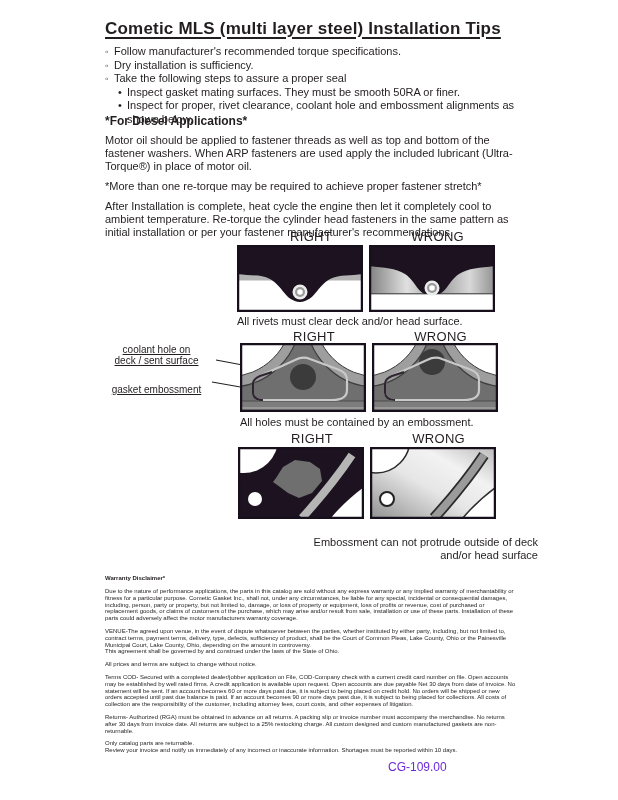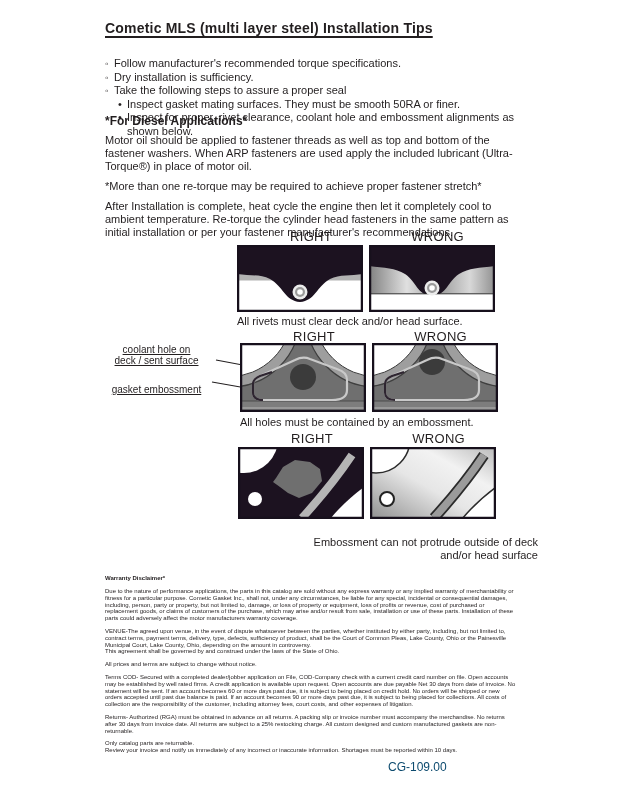--- a/index.html
+++ b/index.html
@@ -12,9 +12,9 @@
   
   .header-block { position:absolute; left:105px; top:20px; width:415px; }
   .page-title {
-    font-size:14px; font-weight:bold; letter-spacing:.2px;
+    font-size:17px; font-weight:bold; letter-spacing:.2px;
     text-decoration:underline; text-decoration-thickness:1.5px; text-underline-offset:2.5px;
-    margin-bottom:20px; line-height:17px;
+    margin-bottom:8px; line-height:17px;
   }
   .bullet-row { display:flex; font-size:11px; line-height:13.5px; }
   .bullet-row .marker { width:9px; flex:0 0 9px; font-size:10px; }

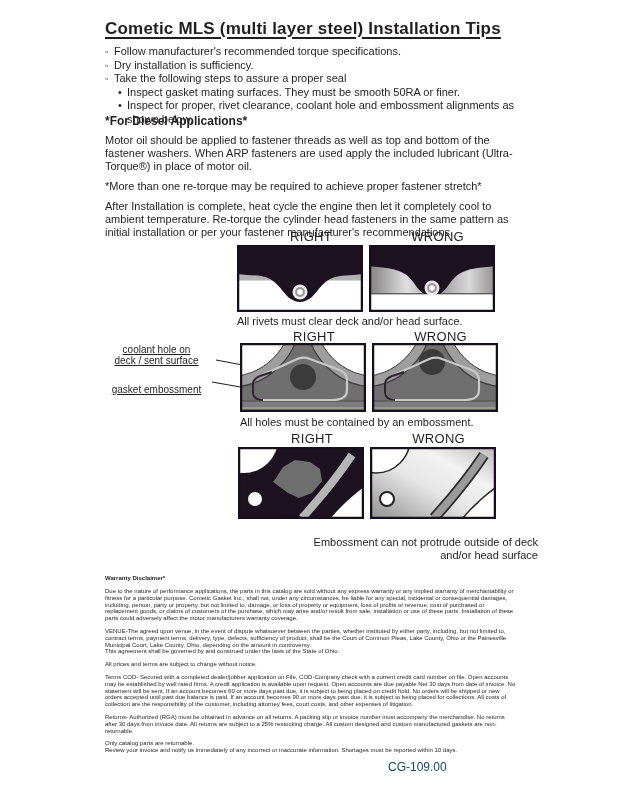--- a/index.html
+++ b/index.html
@@ -37,7 +37,7 @@
   .warranty-block p { font-size:6px; line-height:6.8px; margin-bottom:6px; }
   .warranty-block p.tight { margin-bottom:0; }
   
-  .page-number { position:absolute; left:388px; top:760px; font-size:12px; color:#0c4a6e; }
+  .page-number { position:absolute; left:388px; top:760px; font-size:12px; color:#6d28d9; }
 </style>
 </head>
 <body>

